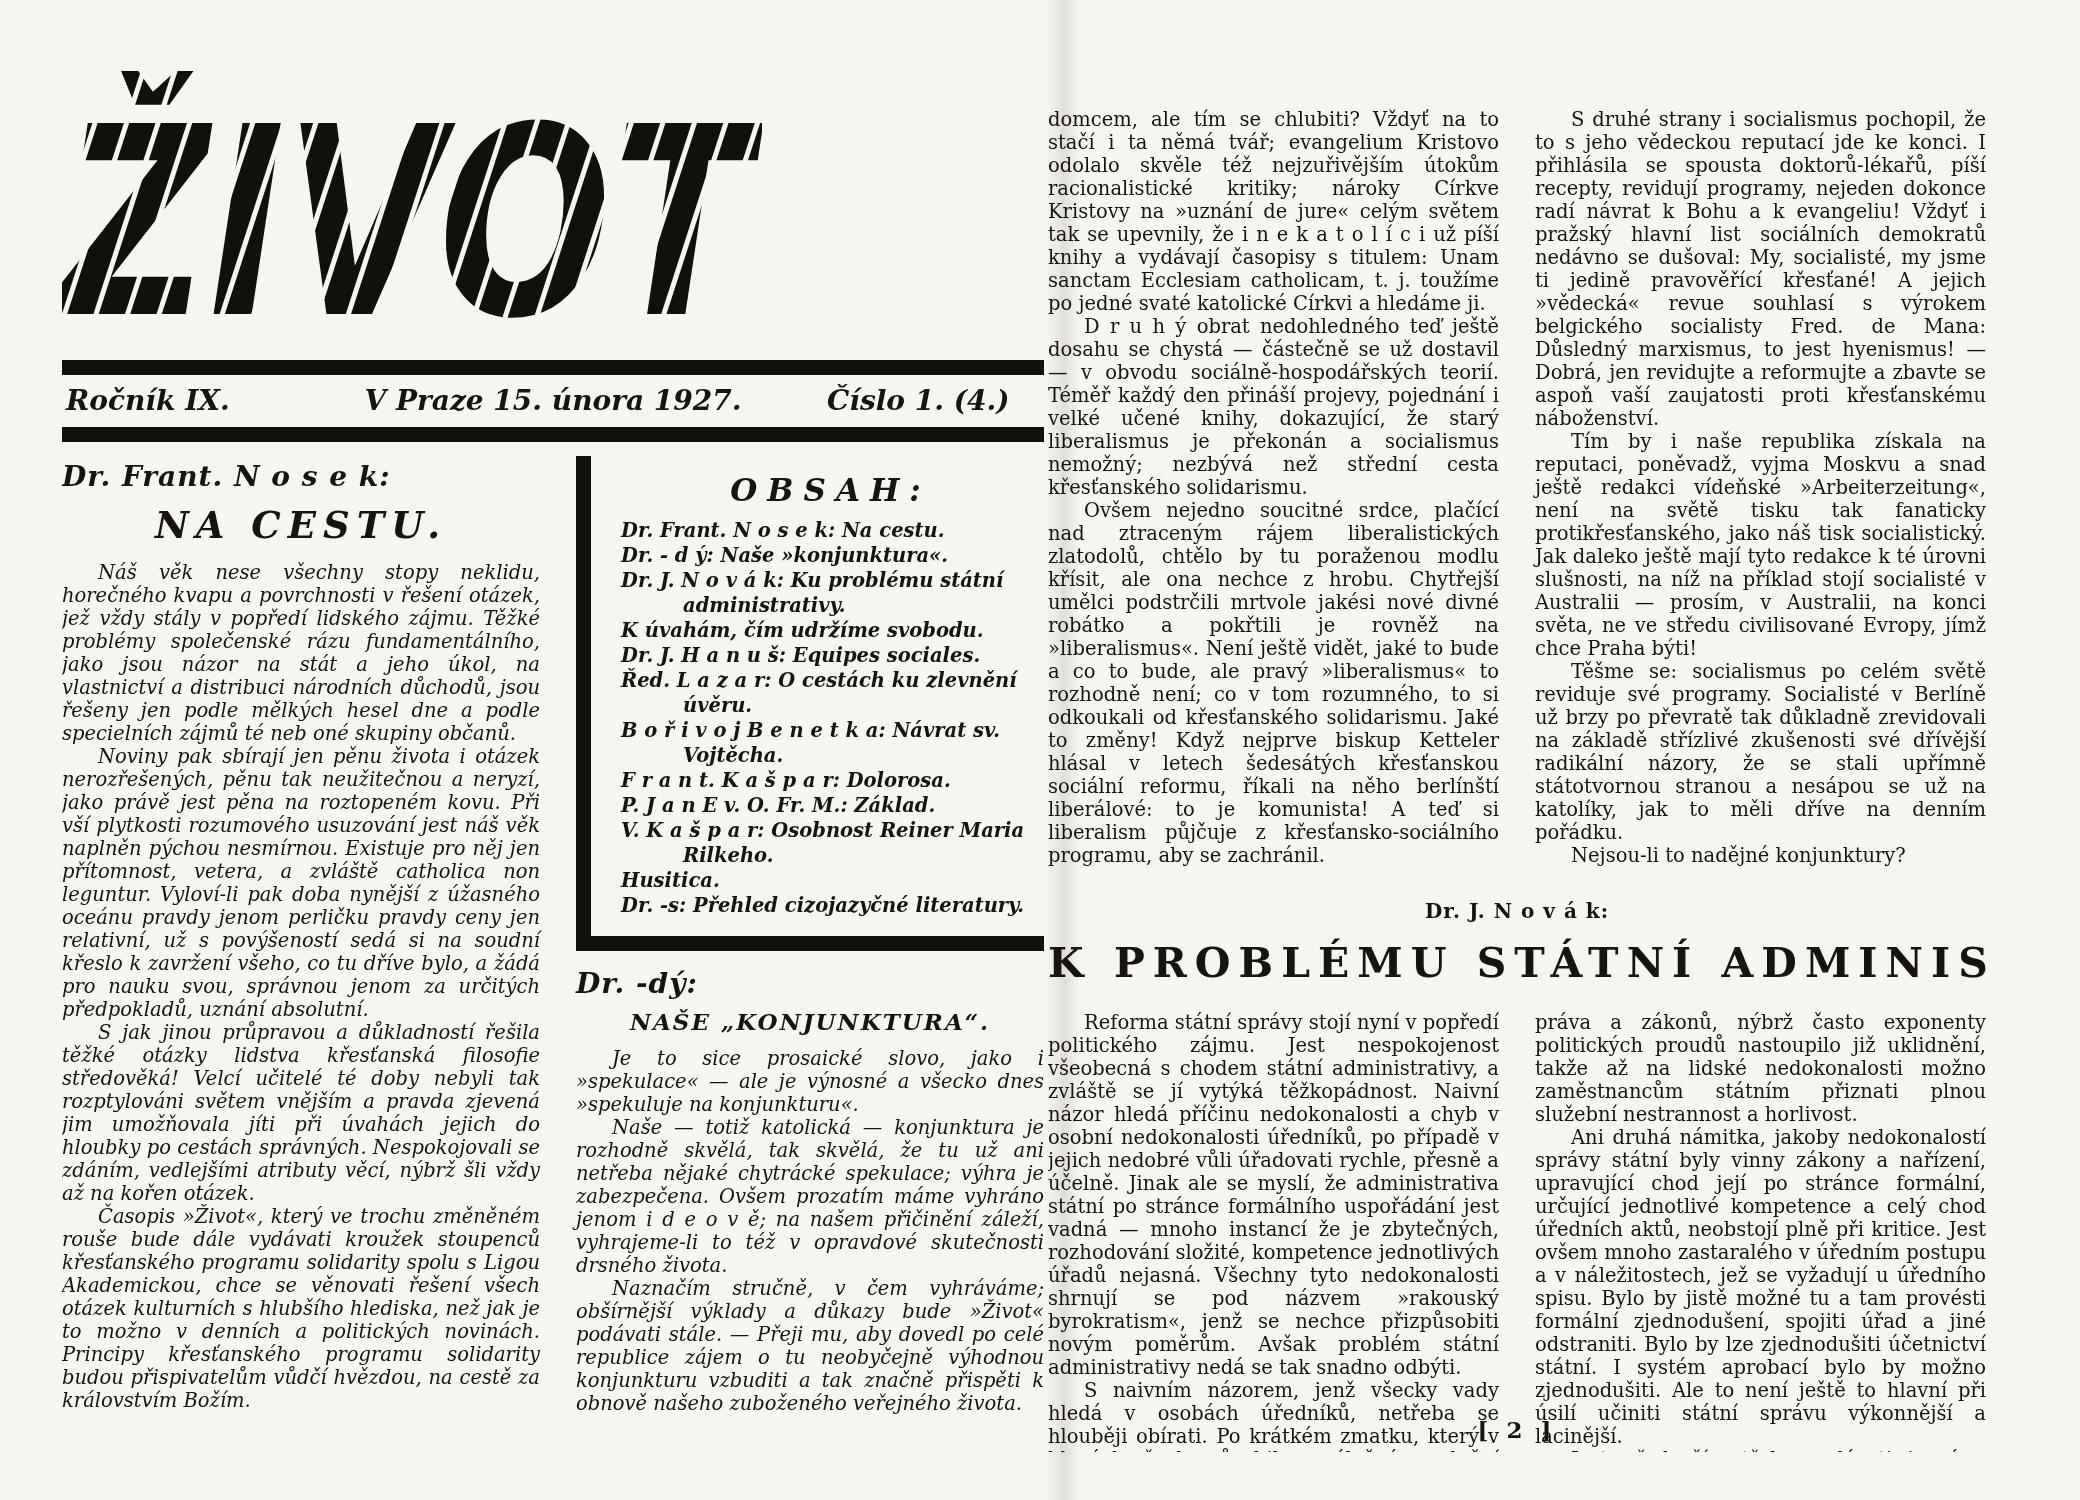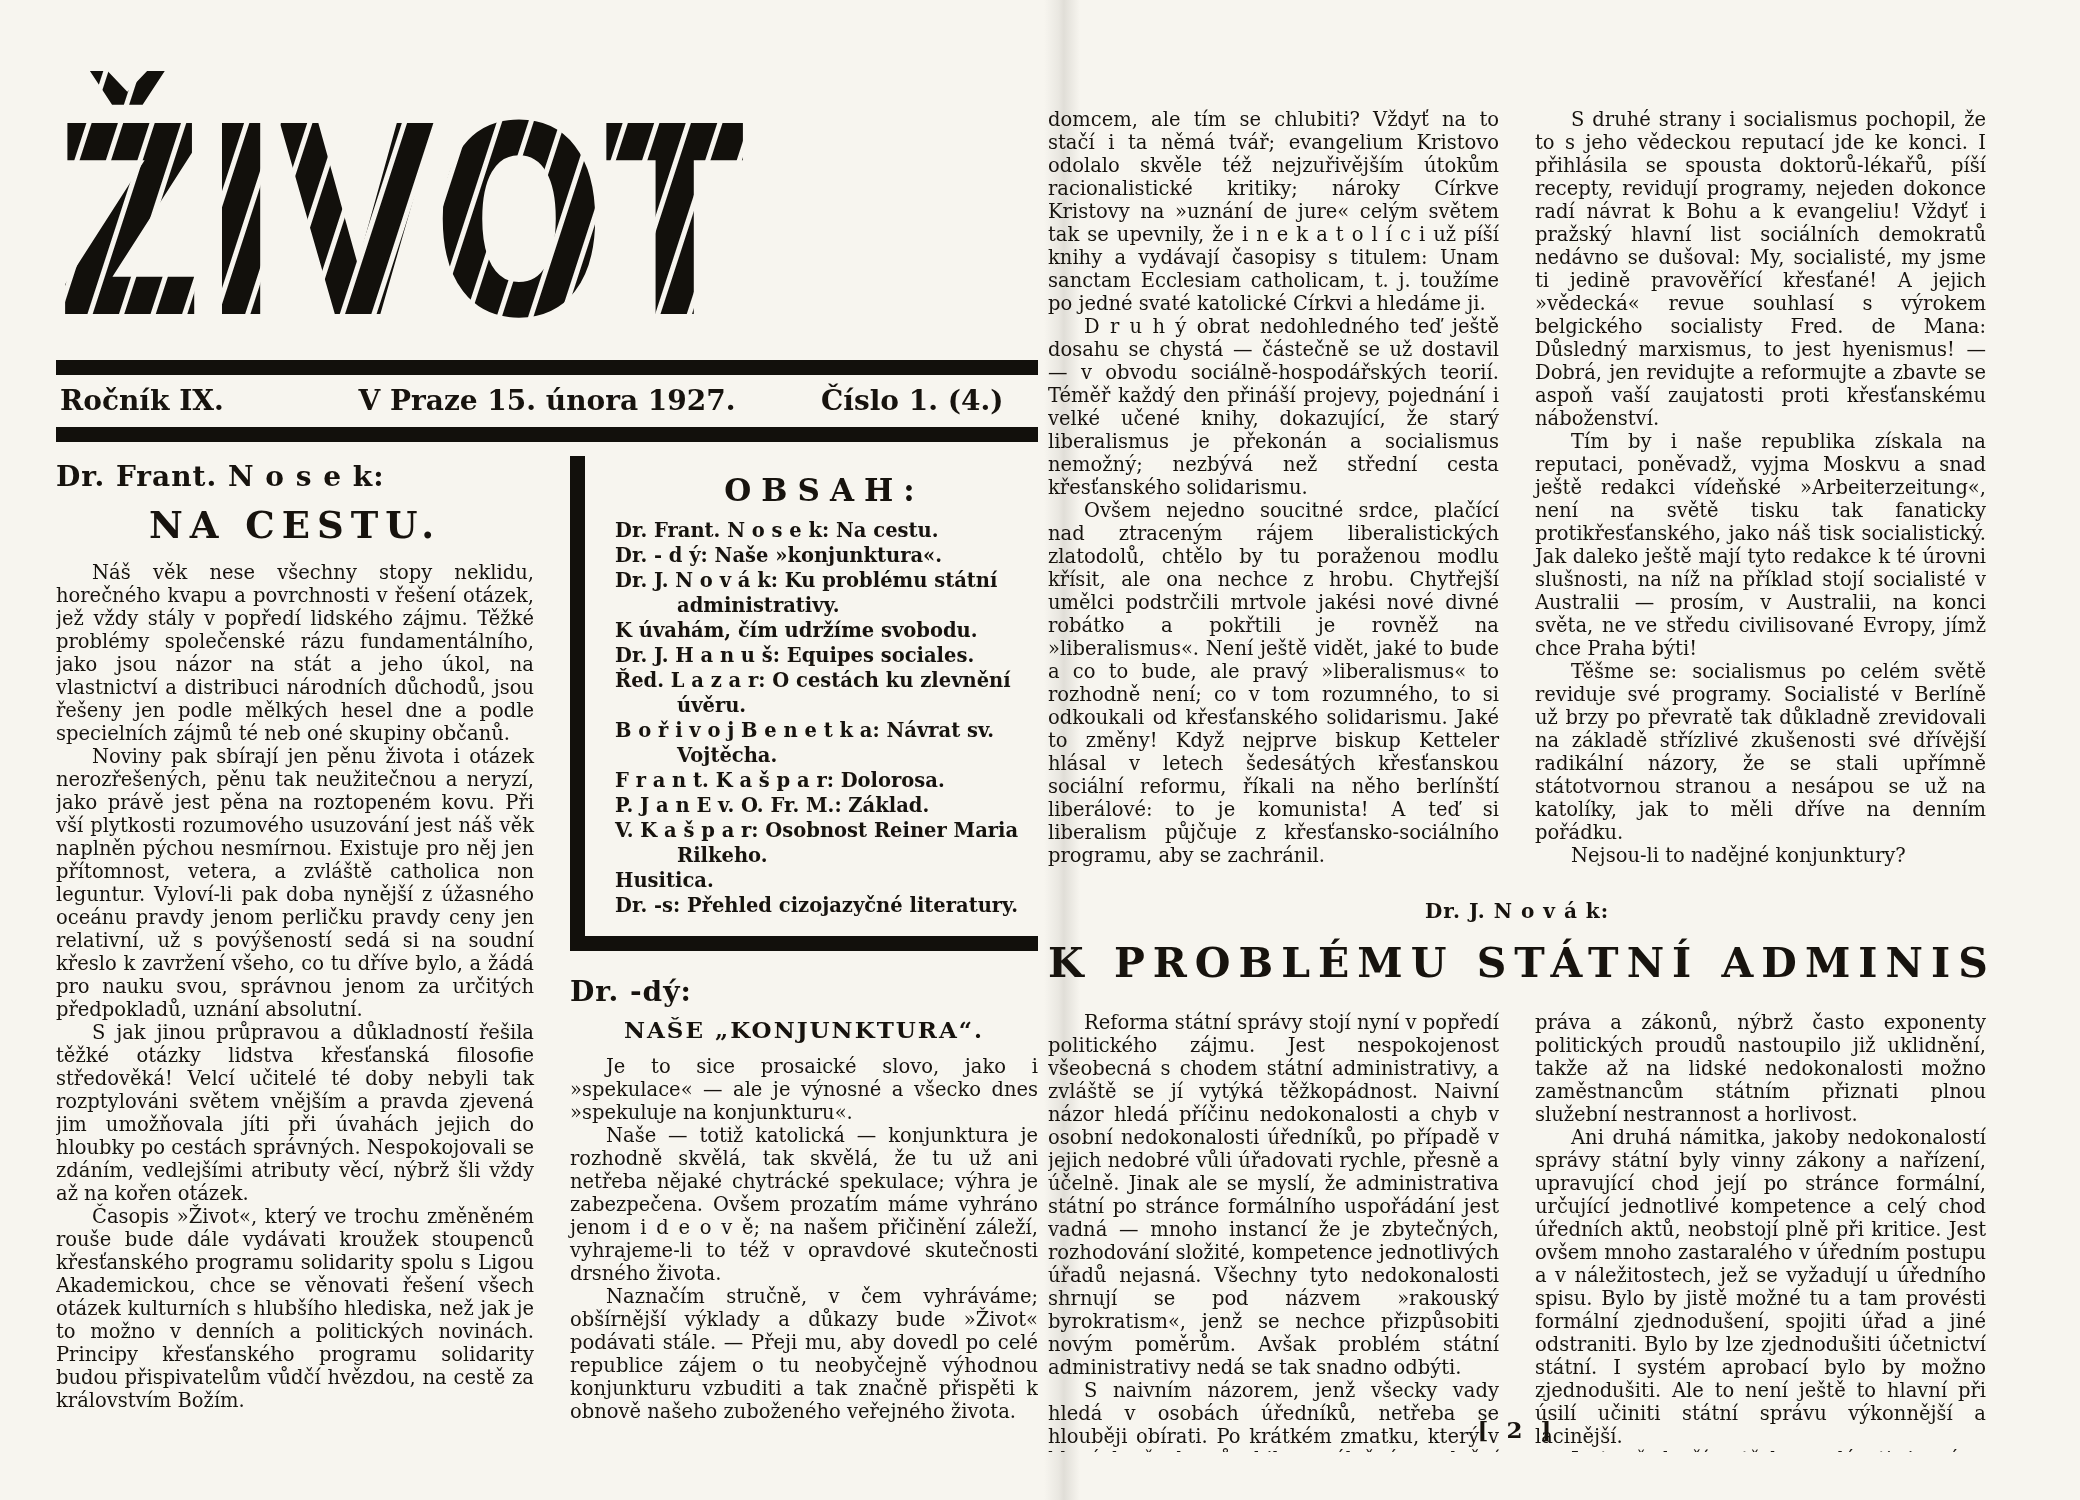--- a/index.html
+++ b/index.html
@@ -12,7 +12,7 @@
     color: #17130e;
   }
   .page { position: absolute; top: 58px; height: 1394px; overflow: hidden; }
-  .left-page  { left: 56px;  width: 982px; }
+  .left-page  { left: 62px;  width: 982px; font-style: italic; }
   .right-page { left: 1048px; width: 938px; }
 
   .gutter {

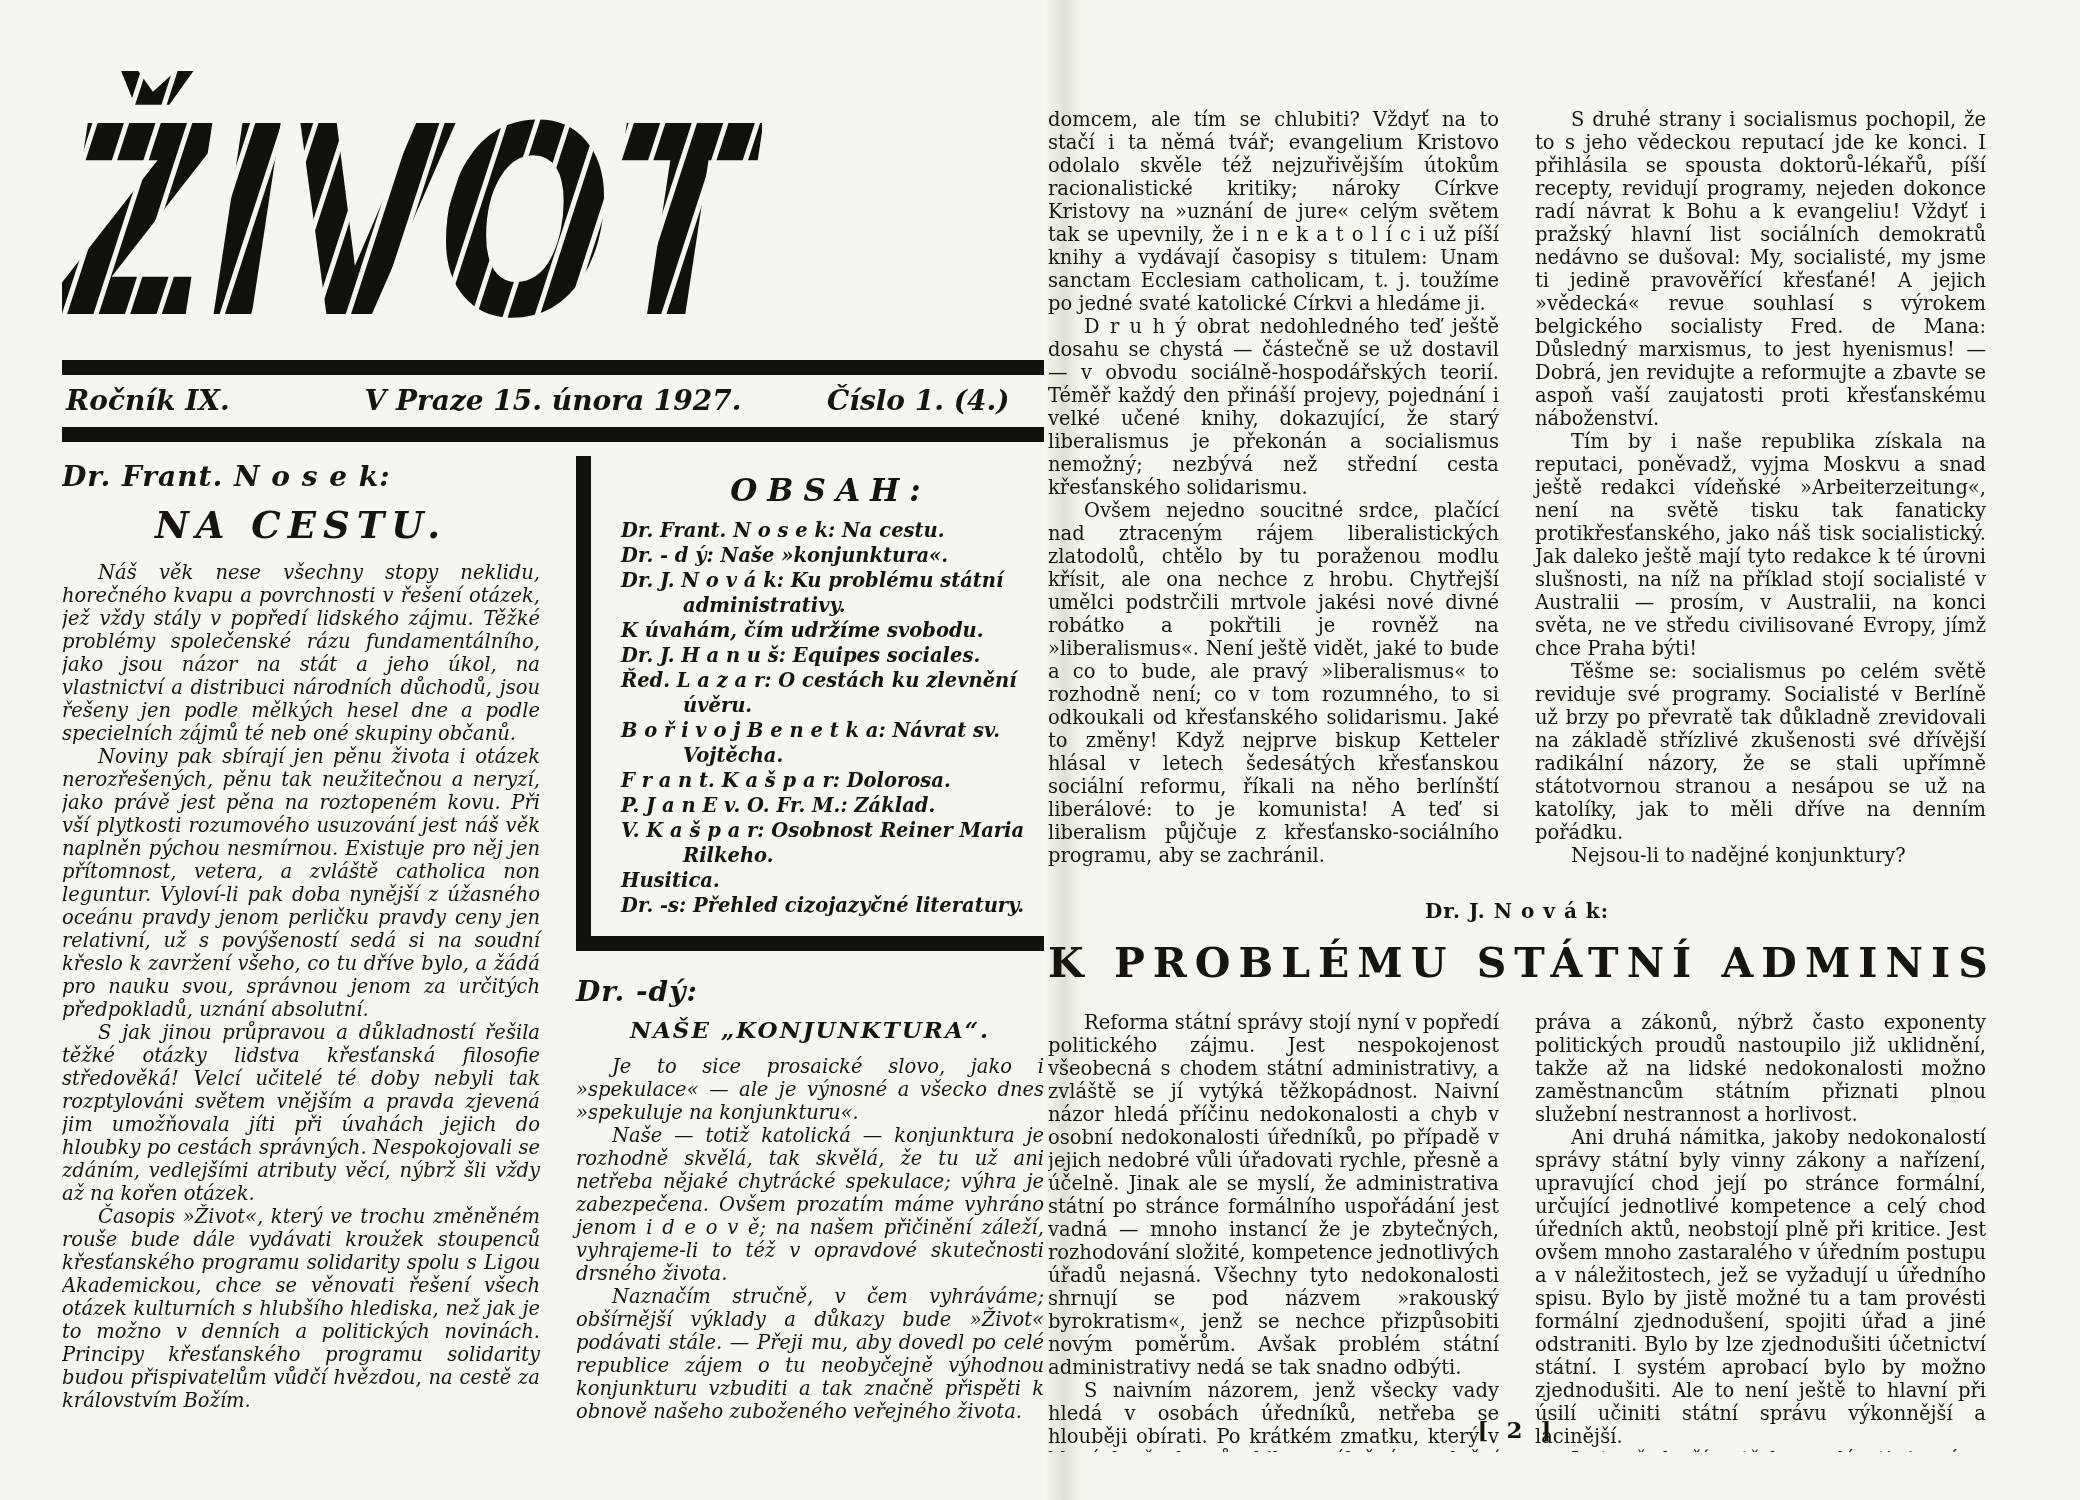--- a/index.html
+++ b/index.html
@@ -60,7 +60,7 @@
     border-left: 15px solid #12100c;
     border-bottom: 15px solid #12100c;
     padding: 14px 4px 18px 30px;
-    margin-bottom: 24px;
+    margin-bottom: 16px;
   }
   .obsah h3 {
     font-size: 31px; font-weight: bold; text-align: center;

